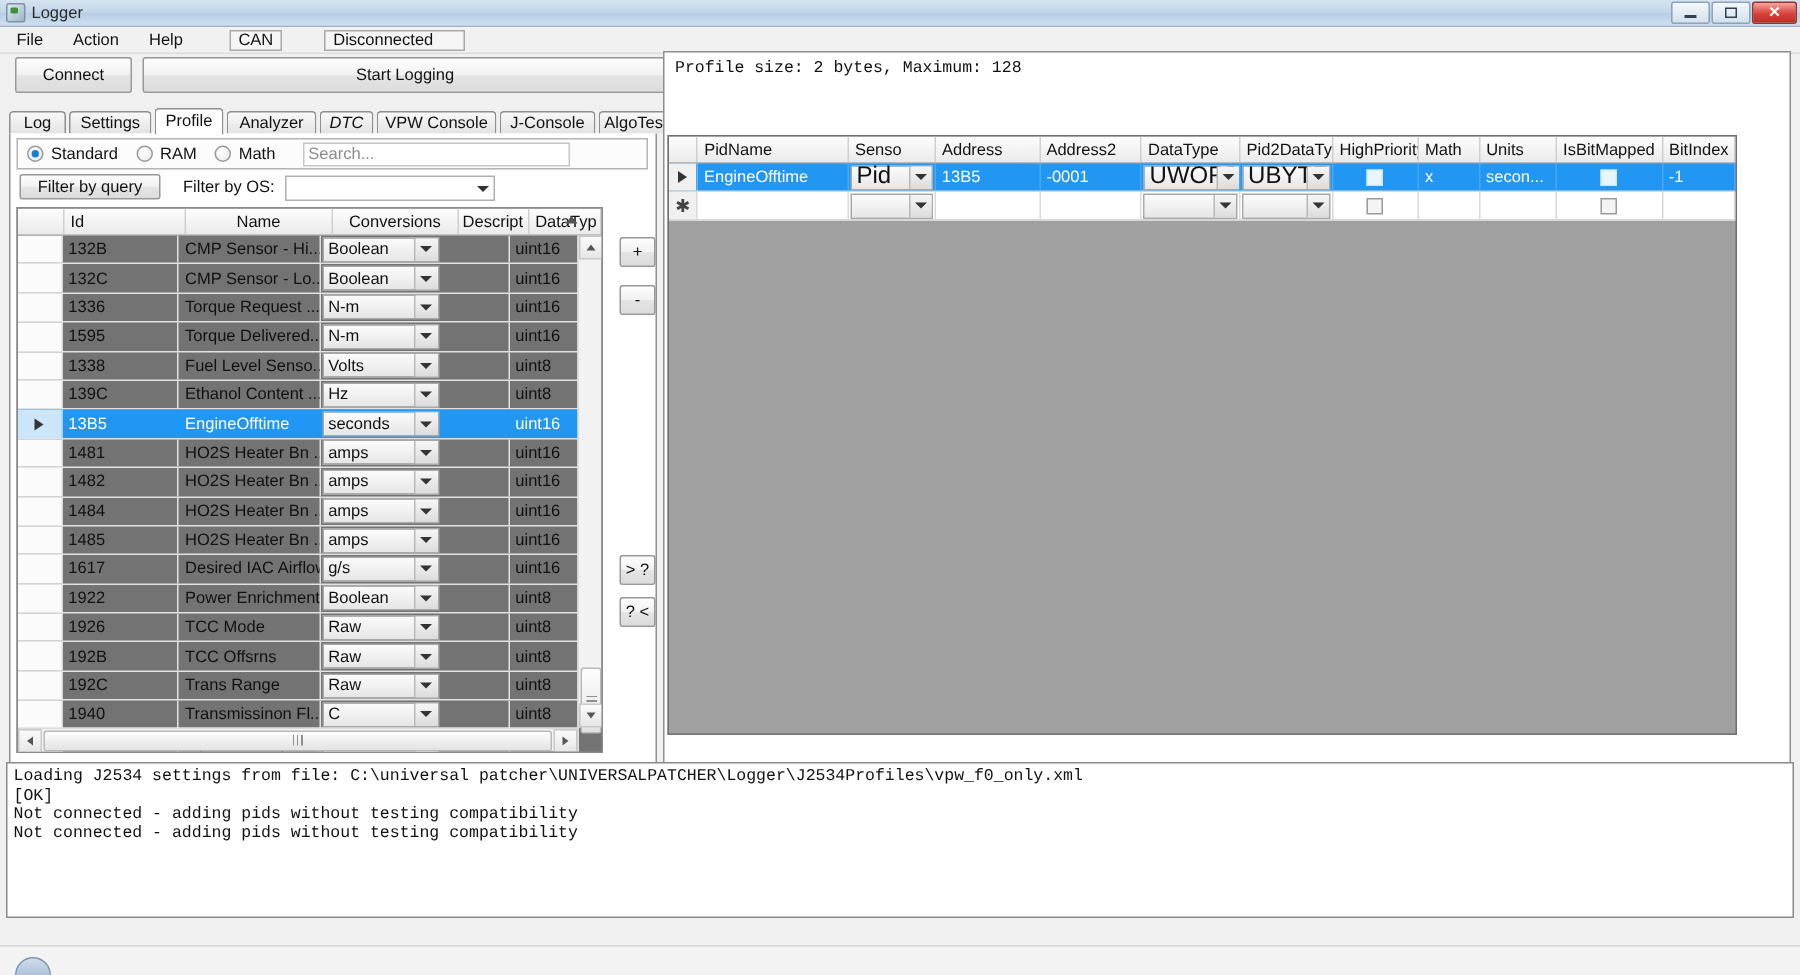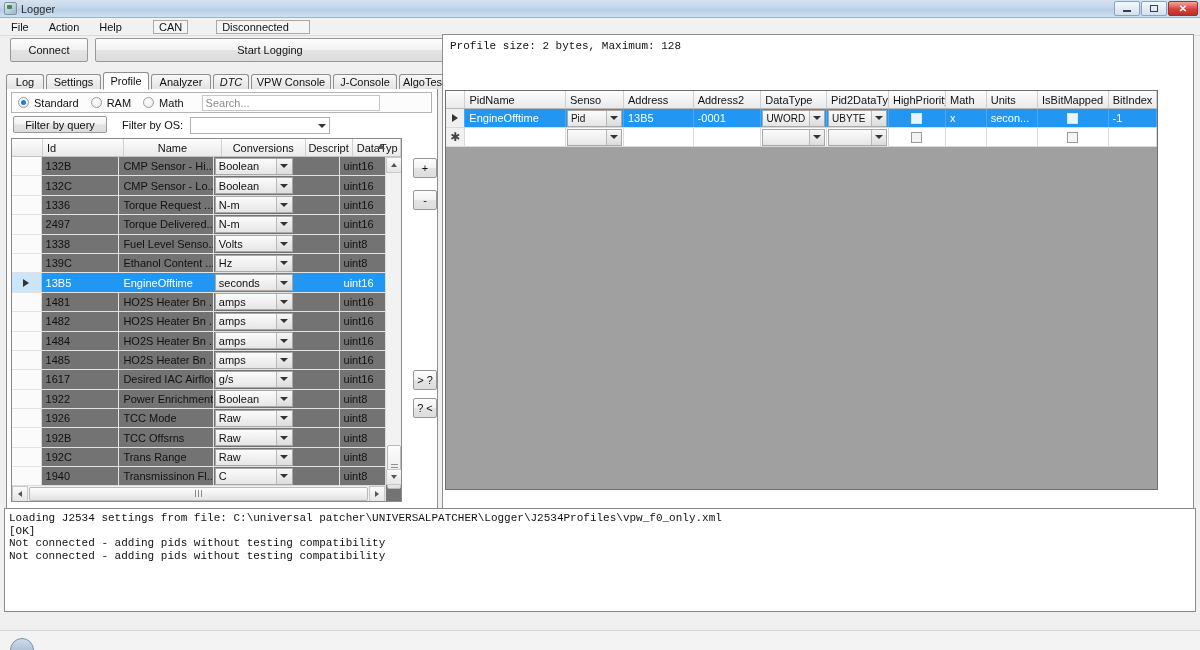--- a/index.html
+++ b/index.html
@@ -249,7 +249,7 @@
     height:17px; margin:0 1px; border:1px solid #a8a8a8;
     background: linear-gradient(180deg,#fbfbfb,#e6e6e6);
     position:relative; display:flex; align-items:center;
-    font-size:10px; color:#111; padding-left:3px;
+    font-size:16px; color:#111; padding-left:3px;
   }
   .rccombo .ccarrow {
     position:absolute; right:0; top:0; width:15px; height:100%;

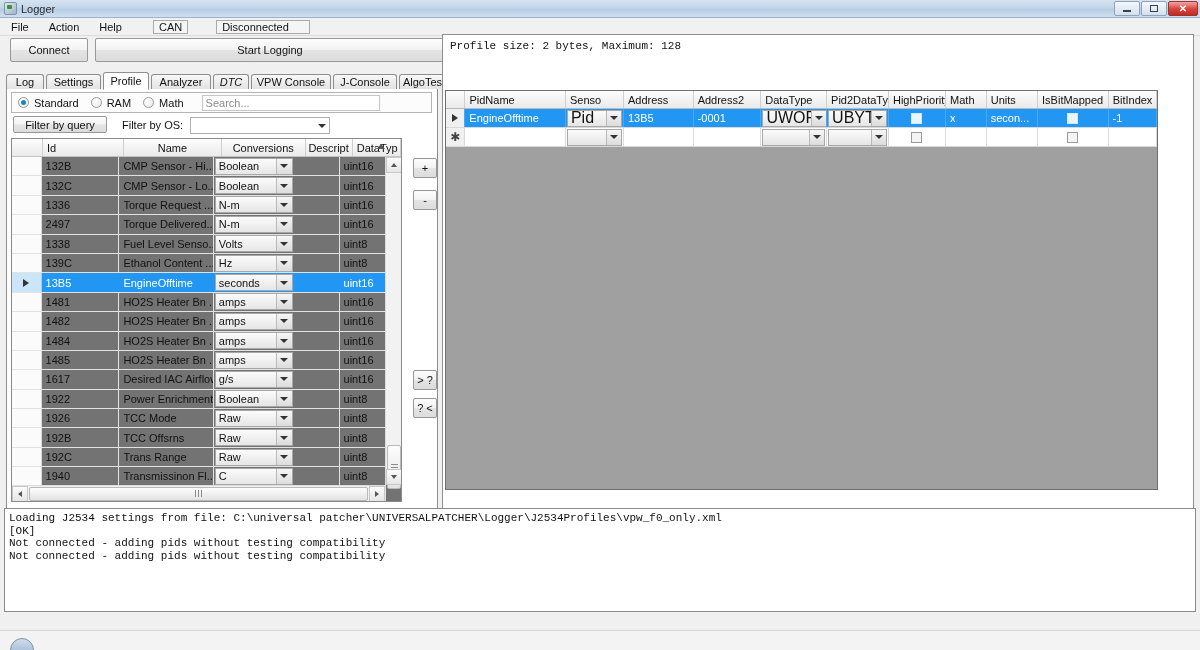--- a/index.html
+++ b/index.html
@@ -406,7 +406,7 @@
           </div>
           <div class="lrow">
             <div class="lc c-sel"></div>
-            <div class="lc c-id">2497</div>
+            <div class="lc c-id">1595</div>
             <div class="lc c-name">Torque Delivered...</div>
             <div class="lc c-conv">
               <div class="cellcombo">

